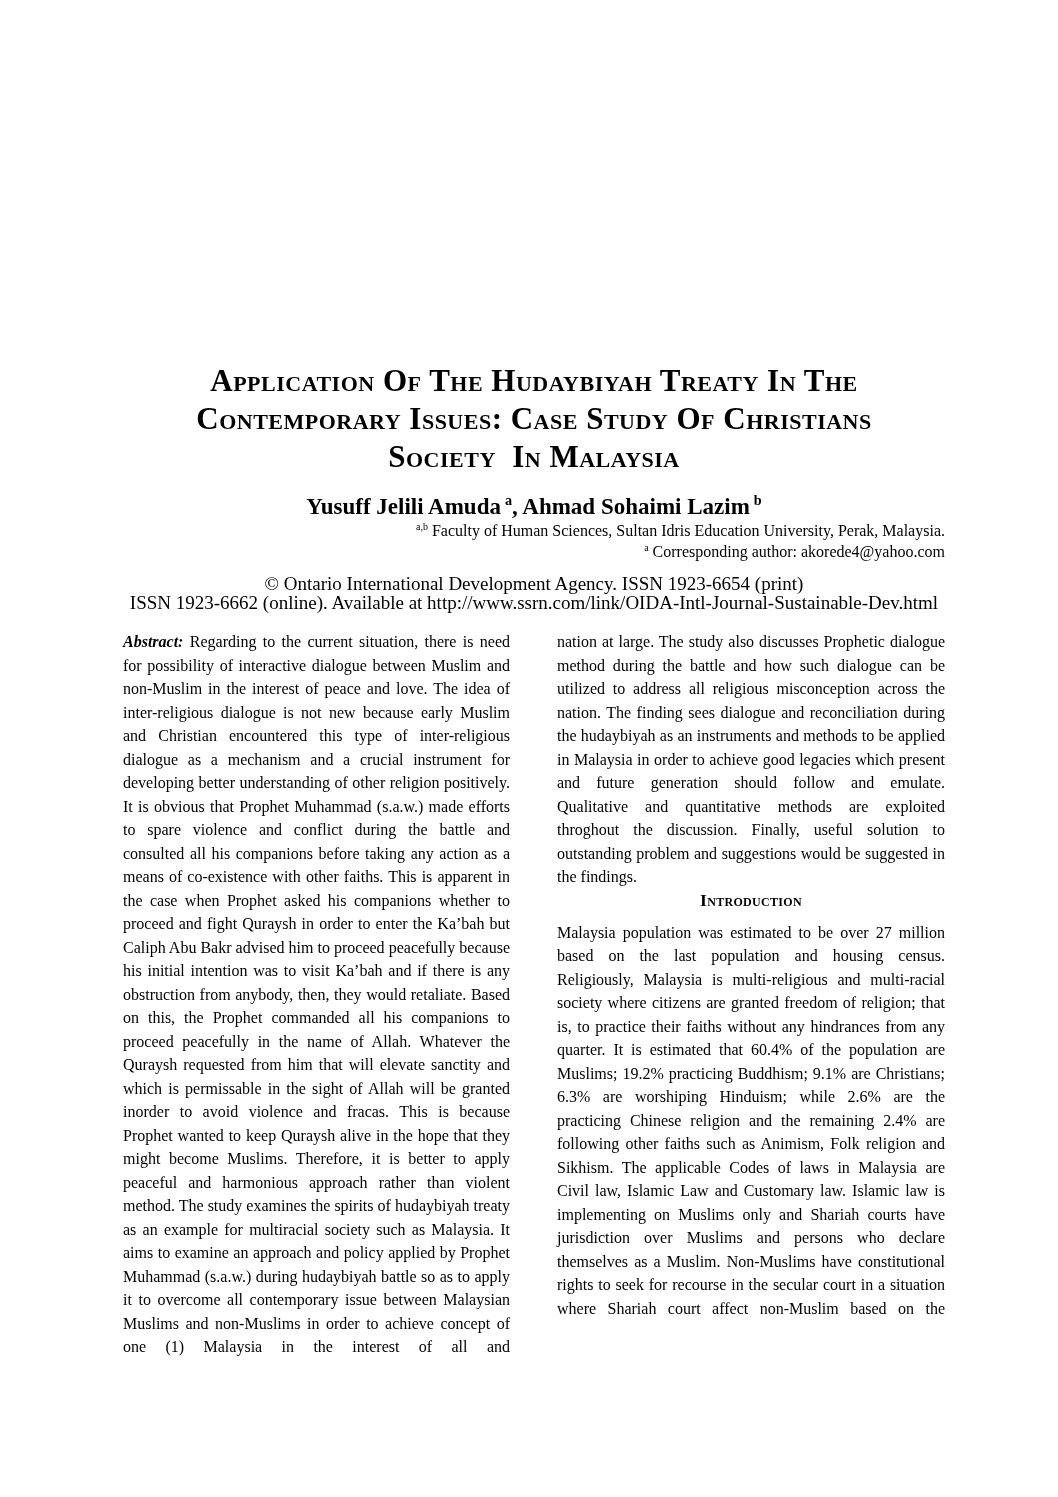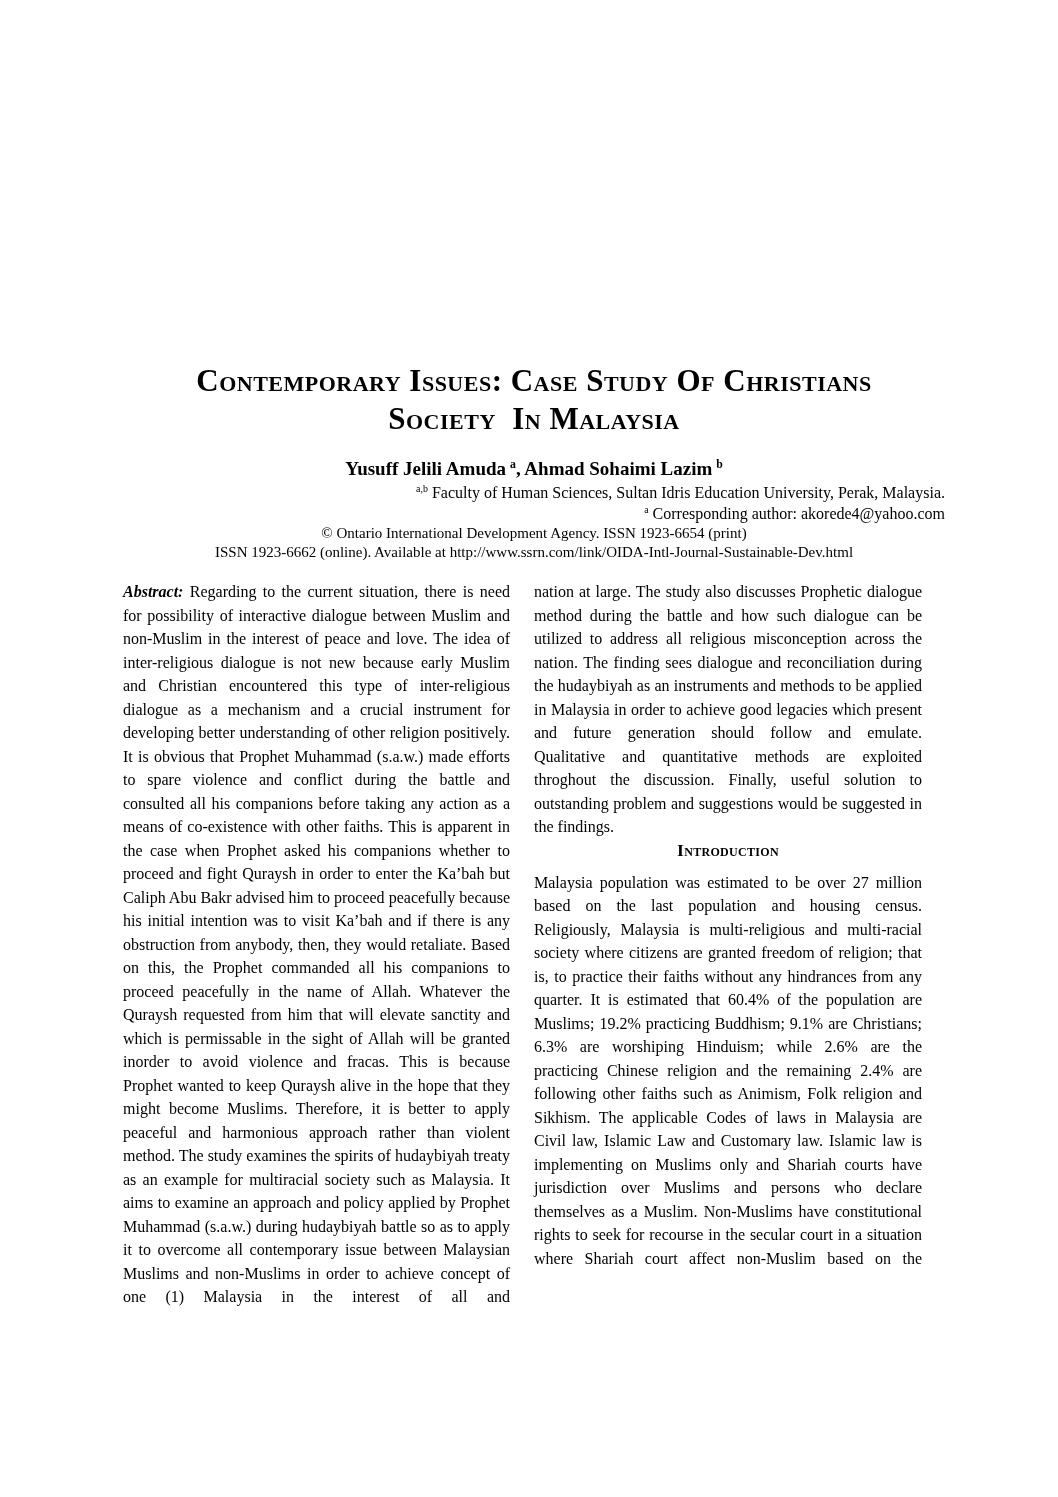--- a/index.html
+++ b/index.html
@@ -77,6 +77,7 @@
 <div class="page">
 
   <div class="title-block">
+    <div class="title-line">Application Of The Hudaybiyah Treaty In The</div>
     <div class="title-line">Contemporary Issues: Case Study Of Christians</div>
     <div class="title-line">Society  In Malaysia</div>
   </div>

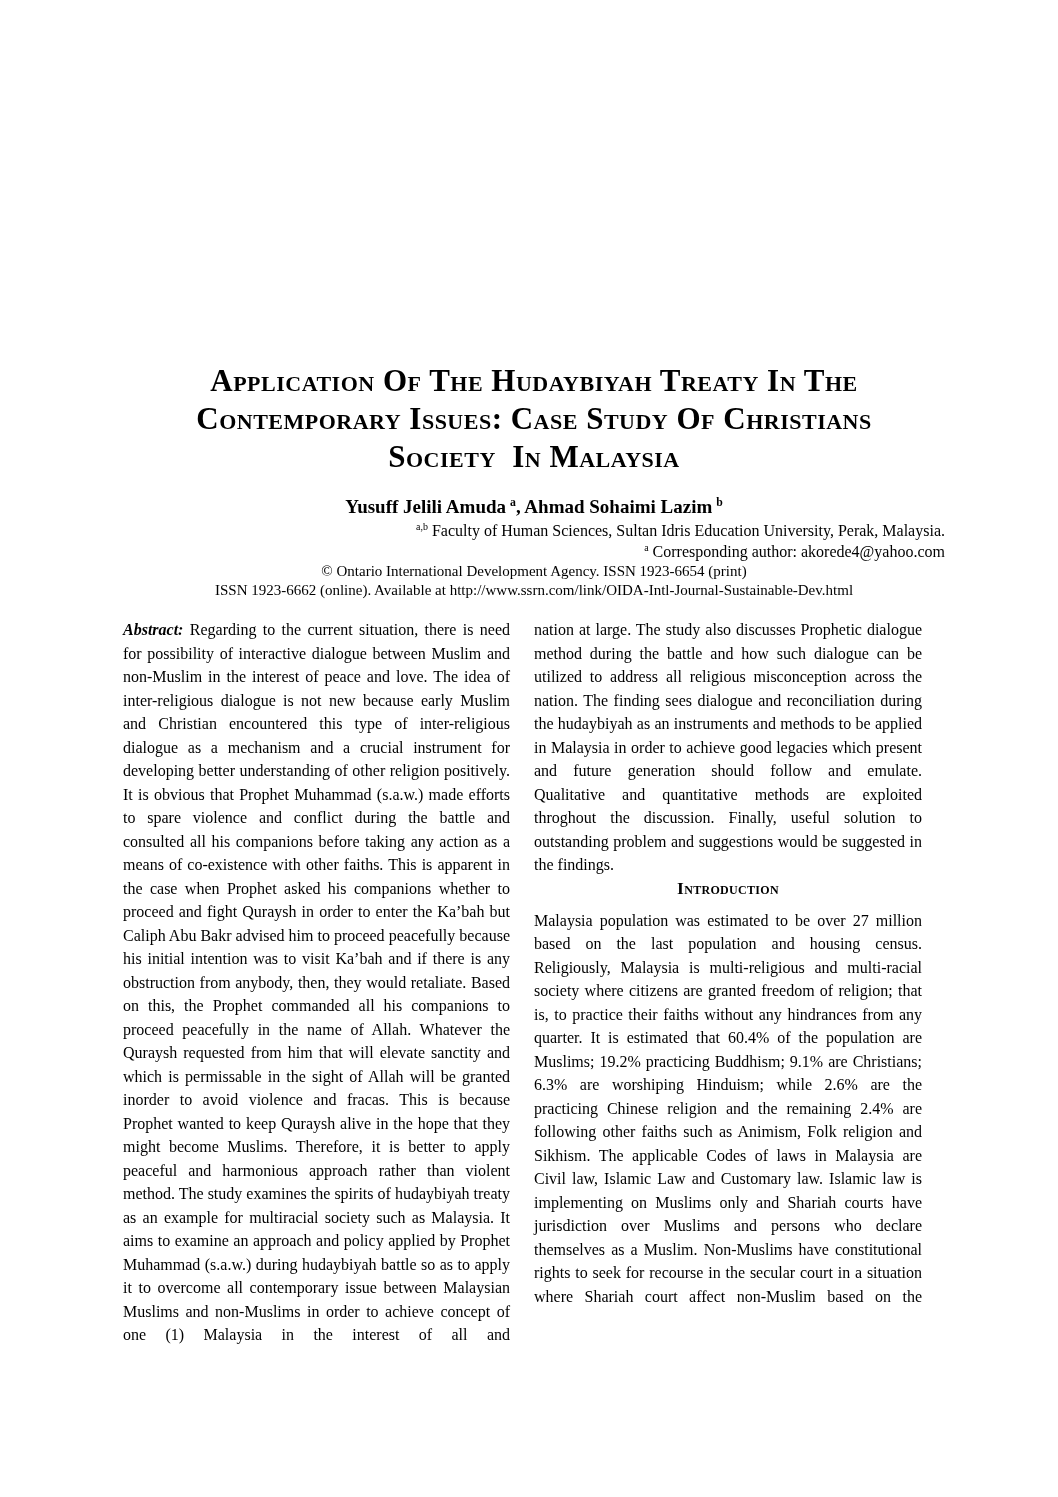--- a/index.html
+++ b/index.html
@@ -27,7 +27,7 @@
     margin-top: 18px;
     text-align: center;
     font-weight: bold;
-    font-size: 19px;
+    font-size: 23px;
     line-height: 26px;
   }
   sup {

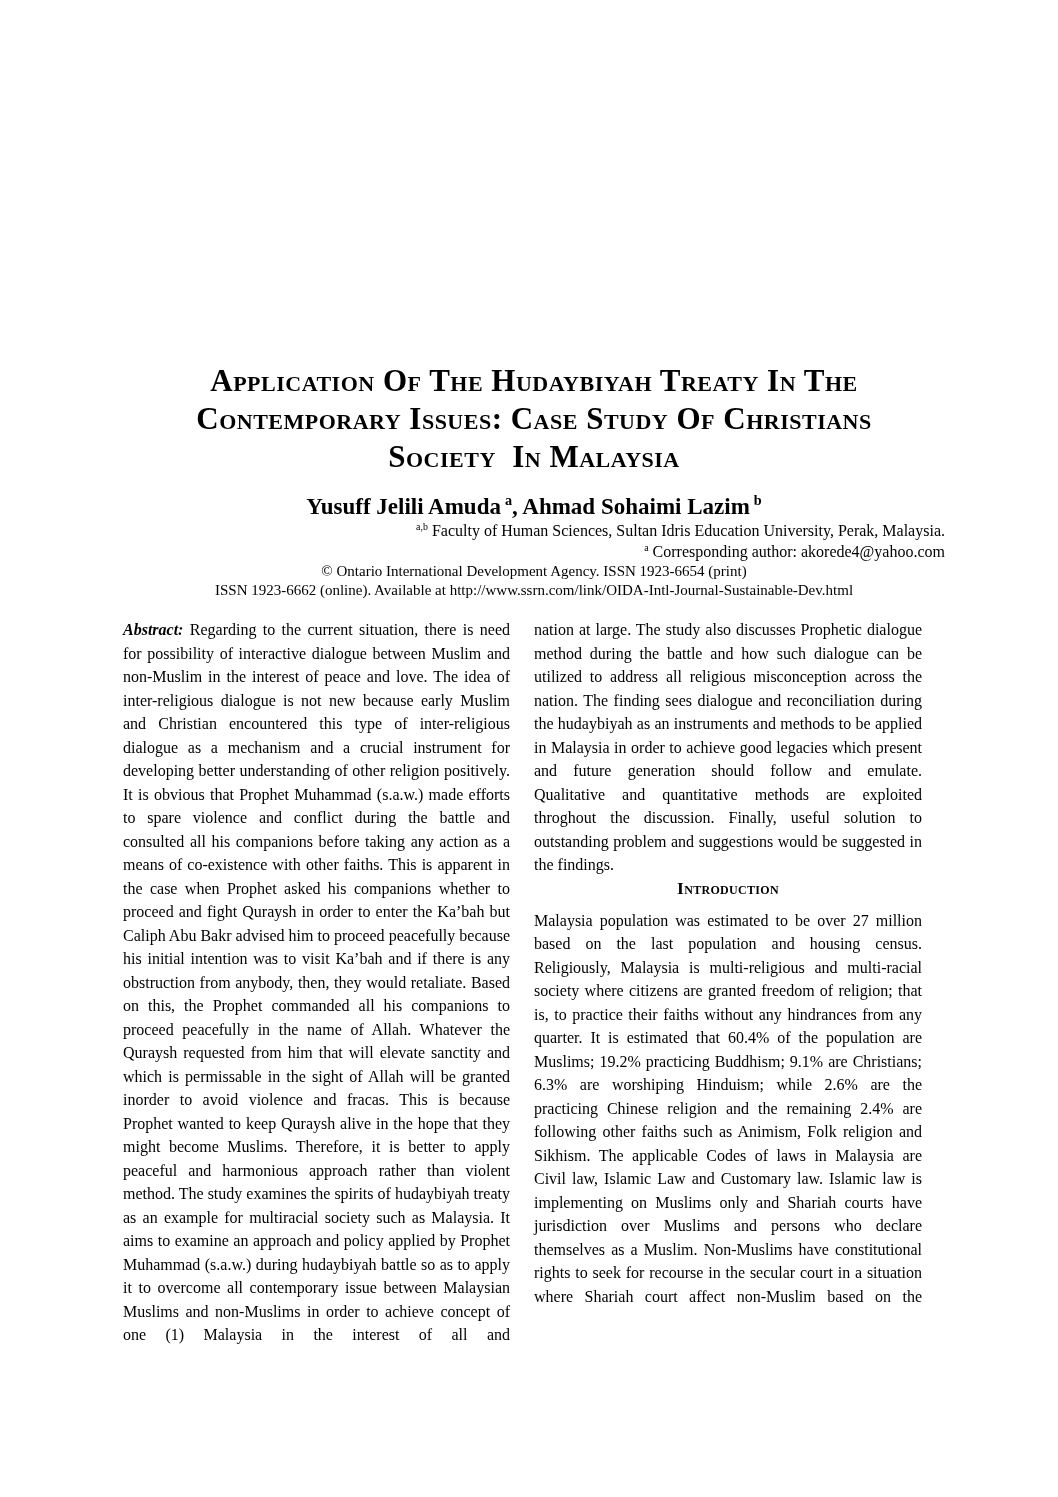--- a/index.html
+++ b/index.html
@@ -42,9 +42,9 @@
     line-height: 21px;
   }
   .imprint-block {
-    margin-top: 0;
+    margin-top: 12px;
     text-align: center;
-    font-size: 15px;
+    font-size: 19px;
     line-height: 19px;
   }
   .columns {

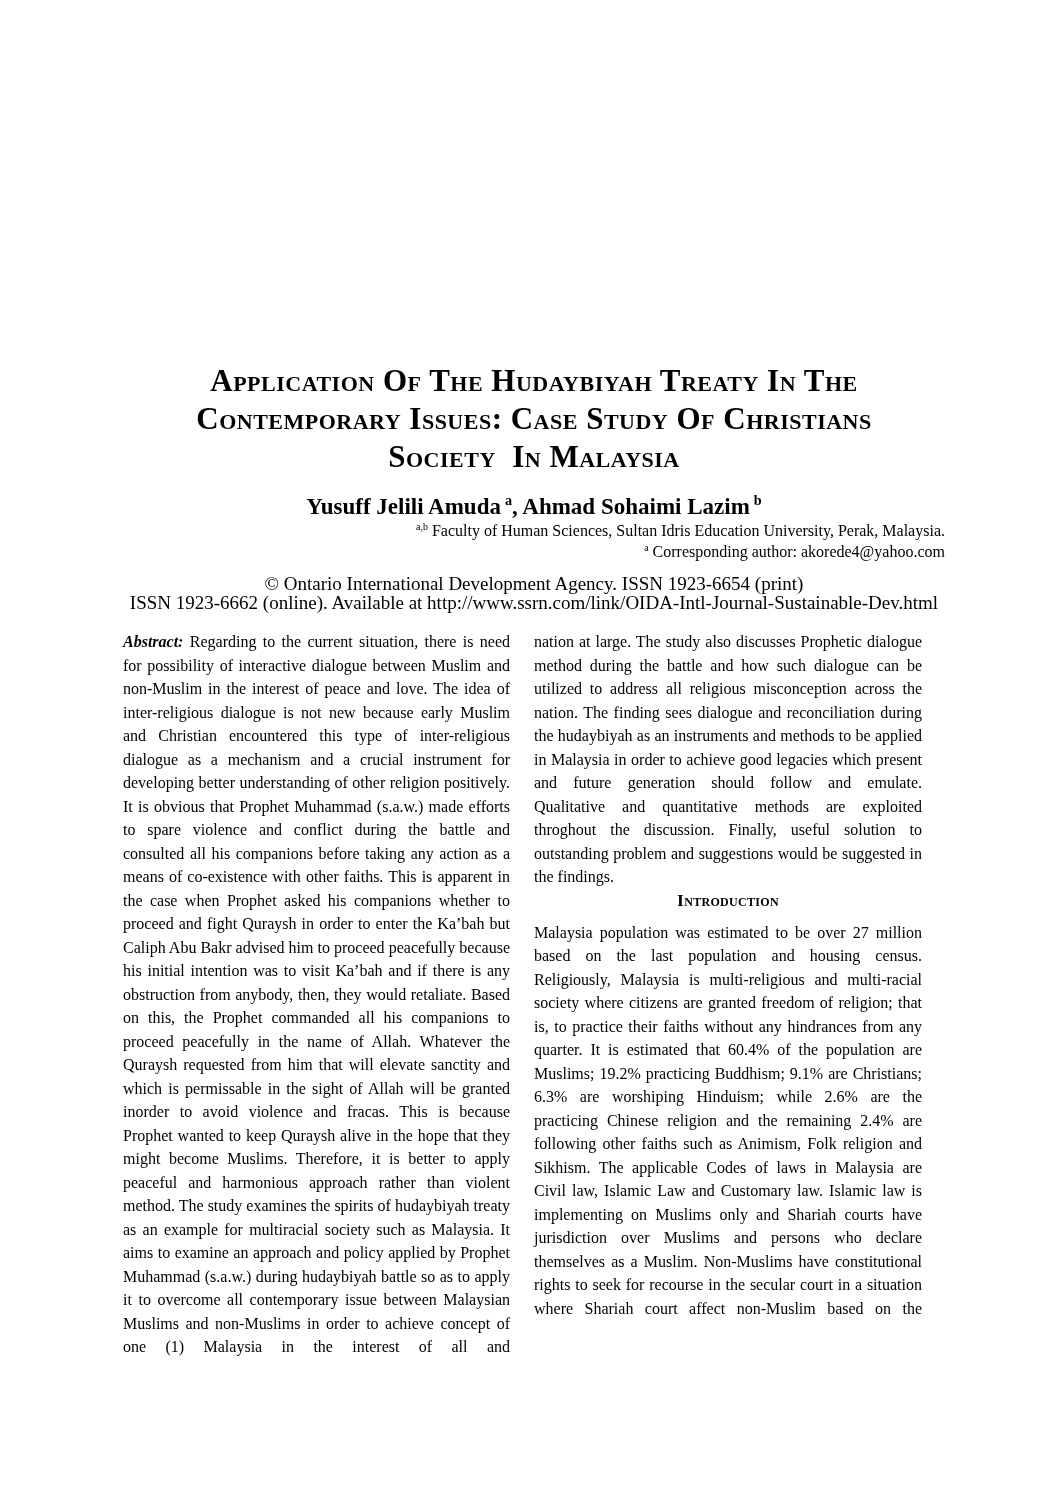--- a/index.html
+++ b/index.html
@@ -50,7 +50,7 @@
   .columns {
     margin-top: 18px;
     display: flex;
-    gap: 24px;
+    gap: 47px;
     font-size: 16px;
     line-height: 23.5px;
     text-align: justify;

